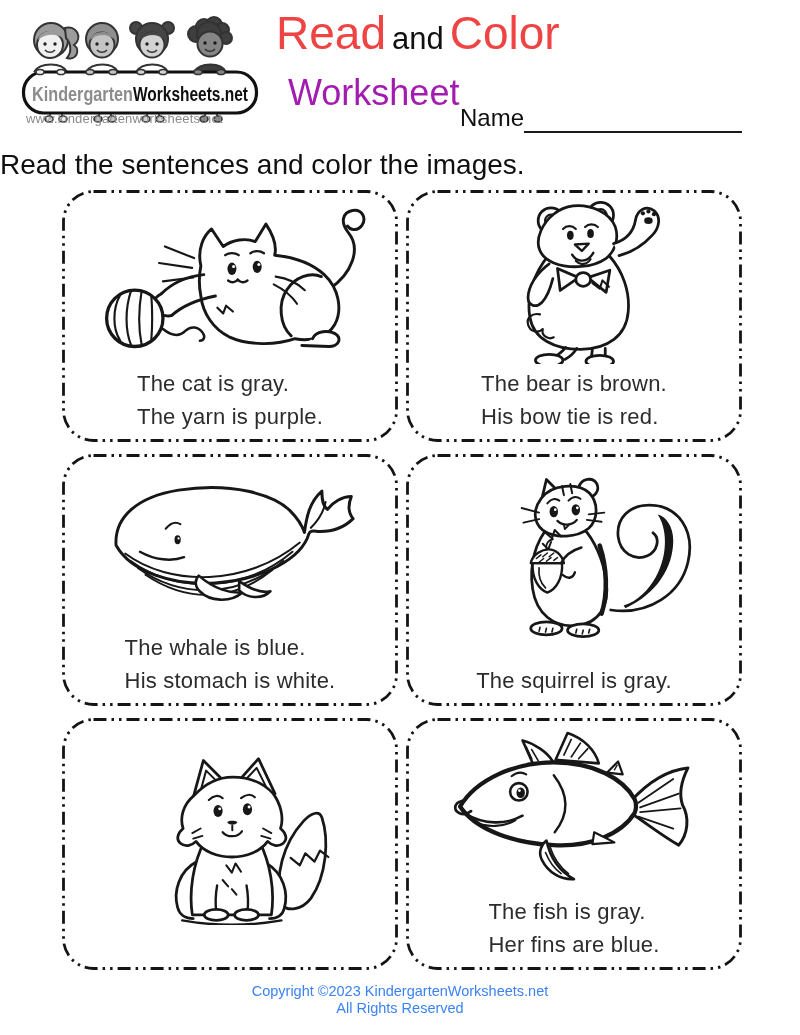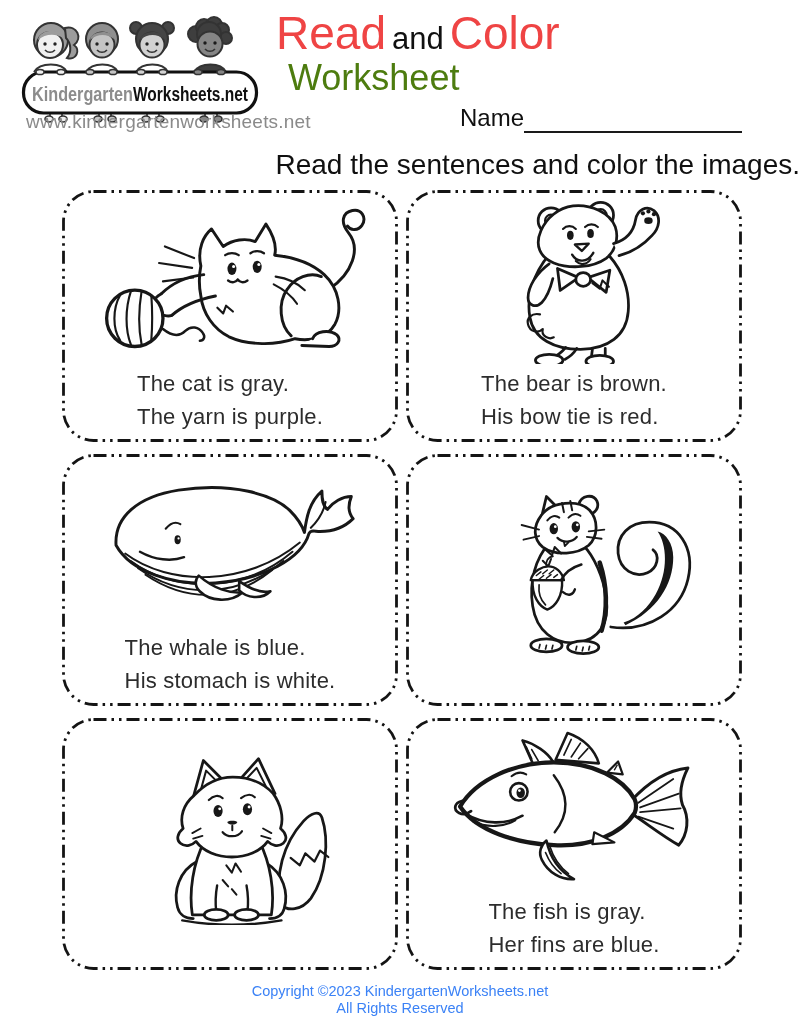--- a/index.html
+++ b/index.html
@@ -13,7 +13,7 @@
   .title-main{white-space:nowrap;line-height:1;}
   .t-big{font-size:46px;color:#ef4444;}
   .t-sm{font-size:31px;color:#101010;margin:0 6px;}
-  .subtitle{font-size:36px;color:#4d7c0f;margin:4px 0 0 12px;line-height:1;}
+  .subtitle{font-size:36px;color:#a21caf;margin:19px 0 0 12px;line-height:1;}
   .name-row{position:absolute;left:460px;top:101px;display:flex;align-items:flex-end;}
   .name-label{font-size:24px;color:#101010;line-height:1.2;}
   .name-line{display:inline-block;width:218px;height:30px;border-bottom:2.5px solid #1a1a1a;}

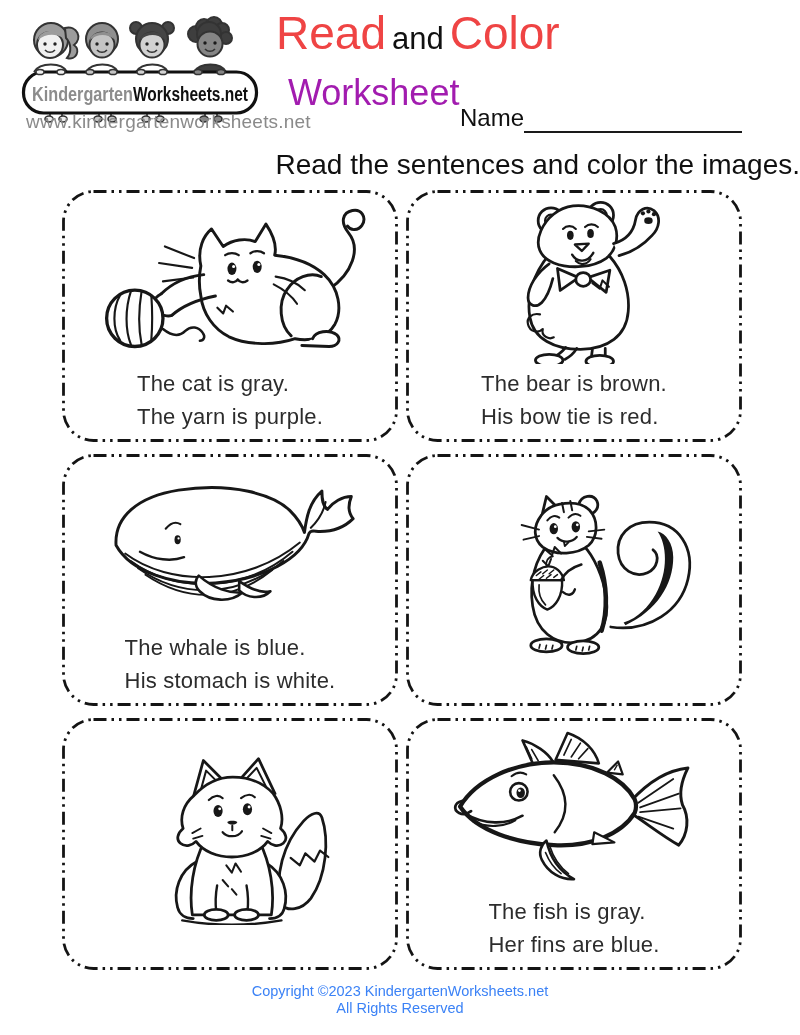--- a/index.html
+++ b/index.html
@@ -8,7 +8,7 @@
 
   
   .logo-svg{position:absolute;left:20px;top:12px;width:240px;height:112px;}
-  .site-url{position:absolute;left:26px;top:111px;font-size:19px;color:#8a8a8a;letter-spacing:.2px;}
+  .site-url{position:absolute;left:26px;top:111px;font-size:13px;color:#8a8a8a;letter-spacing:.2px;}
   .title-block{position:absolute;left:276px;top:10px;}
   .title-main{white-space:nowrap;line-height:1;}
   .t-big{font-size:46px;color:#ef4444;}

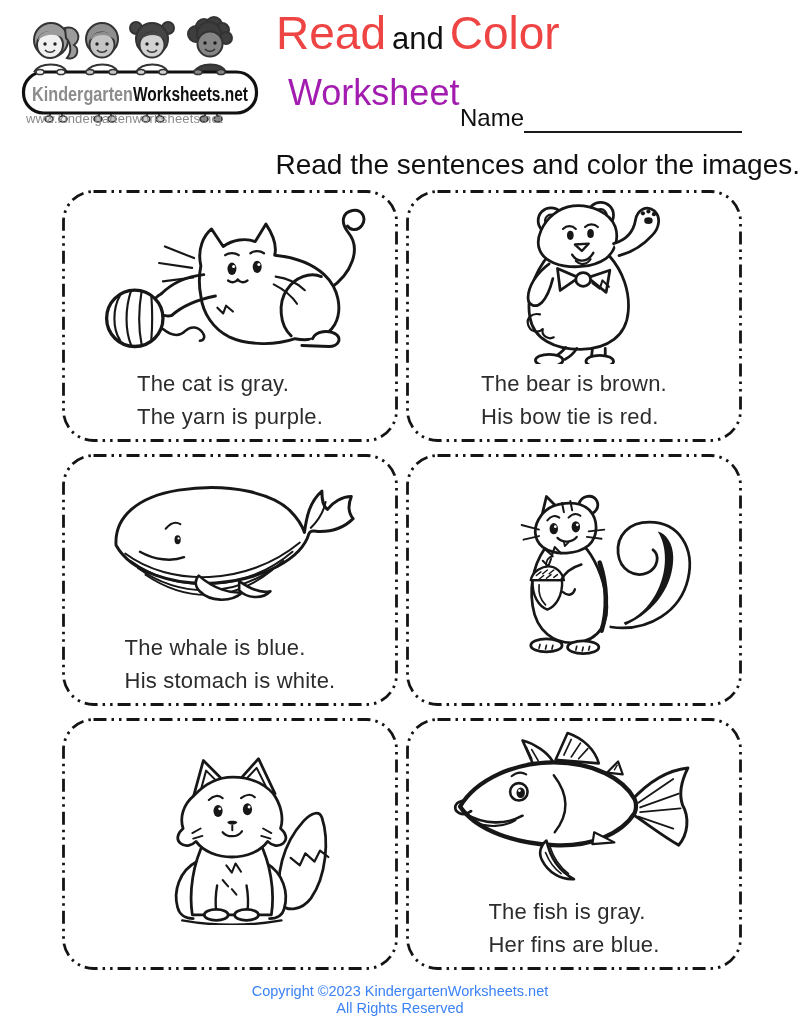--- a/index.html
+++ b/index.html
@@ -18,7 +18,7 @@
   .name-label{font-size:24px;color:#101010;line-height:1.2;}
   .name-line{display:inline-block;width:218px;height:30px;border-bottom:2.5px solid #1a1a1a;}
 
-  .instruction{position:absolute;left:0;top:149px;width:100%;text-align:right;
+  .instruction{position:absolute;left:0;top:149px;width:100%;text-align:left;
                font-size:28px;color:#101010;}
 
   

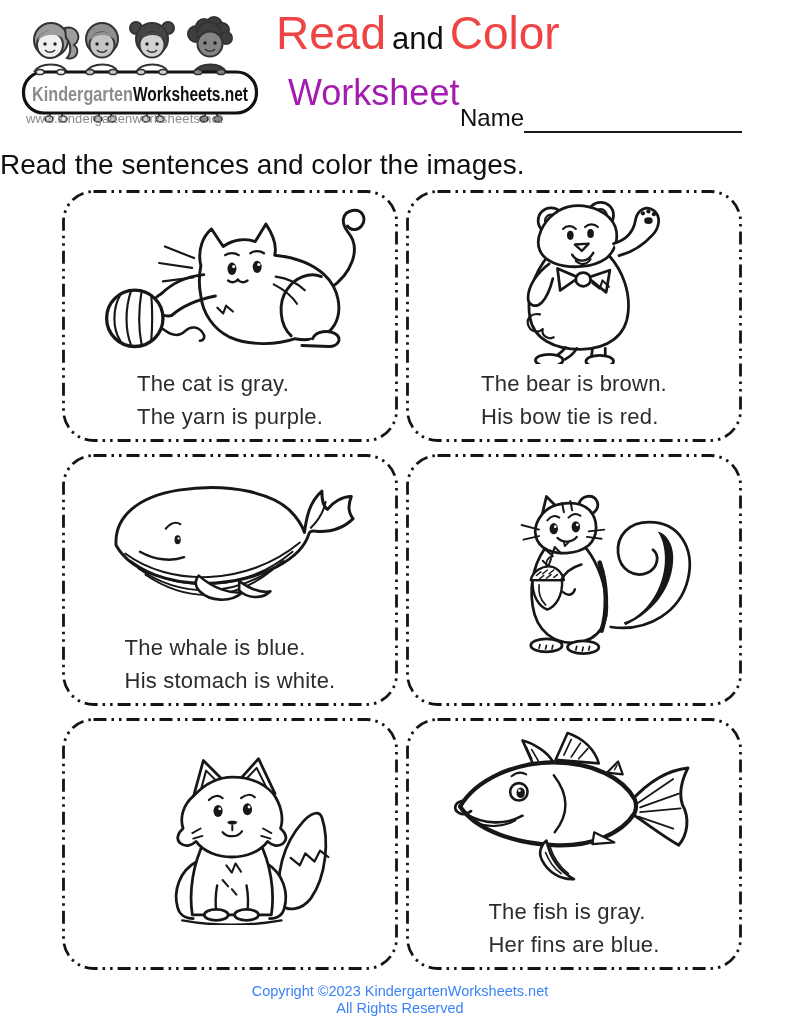--- a/index.html
+++ b/index.html
@@ -292,6 +292,7 @@
           </svg>
         </div>
         <div class="caption">
+          <span class="cap-line">The squirrel is gray.</span>
         </div>
       </div>
     </section>

